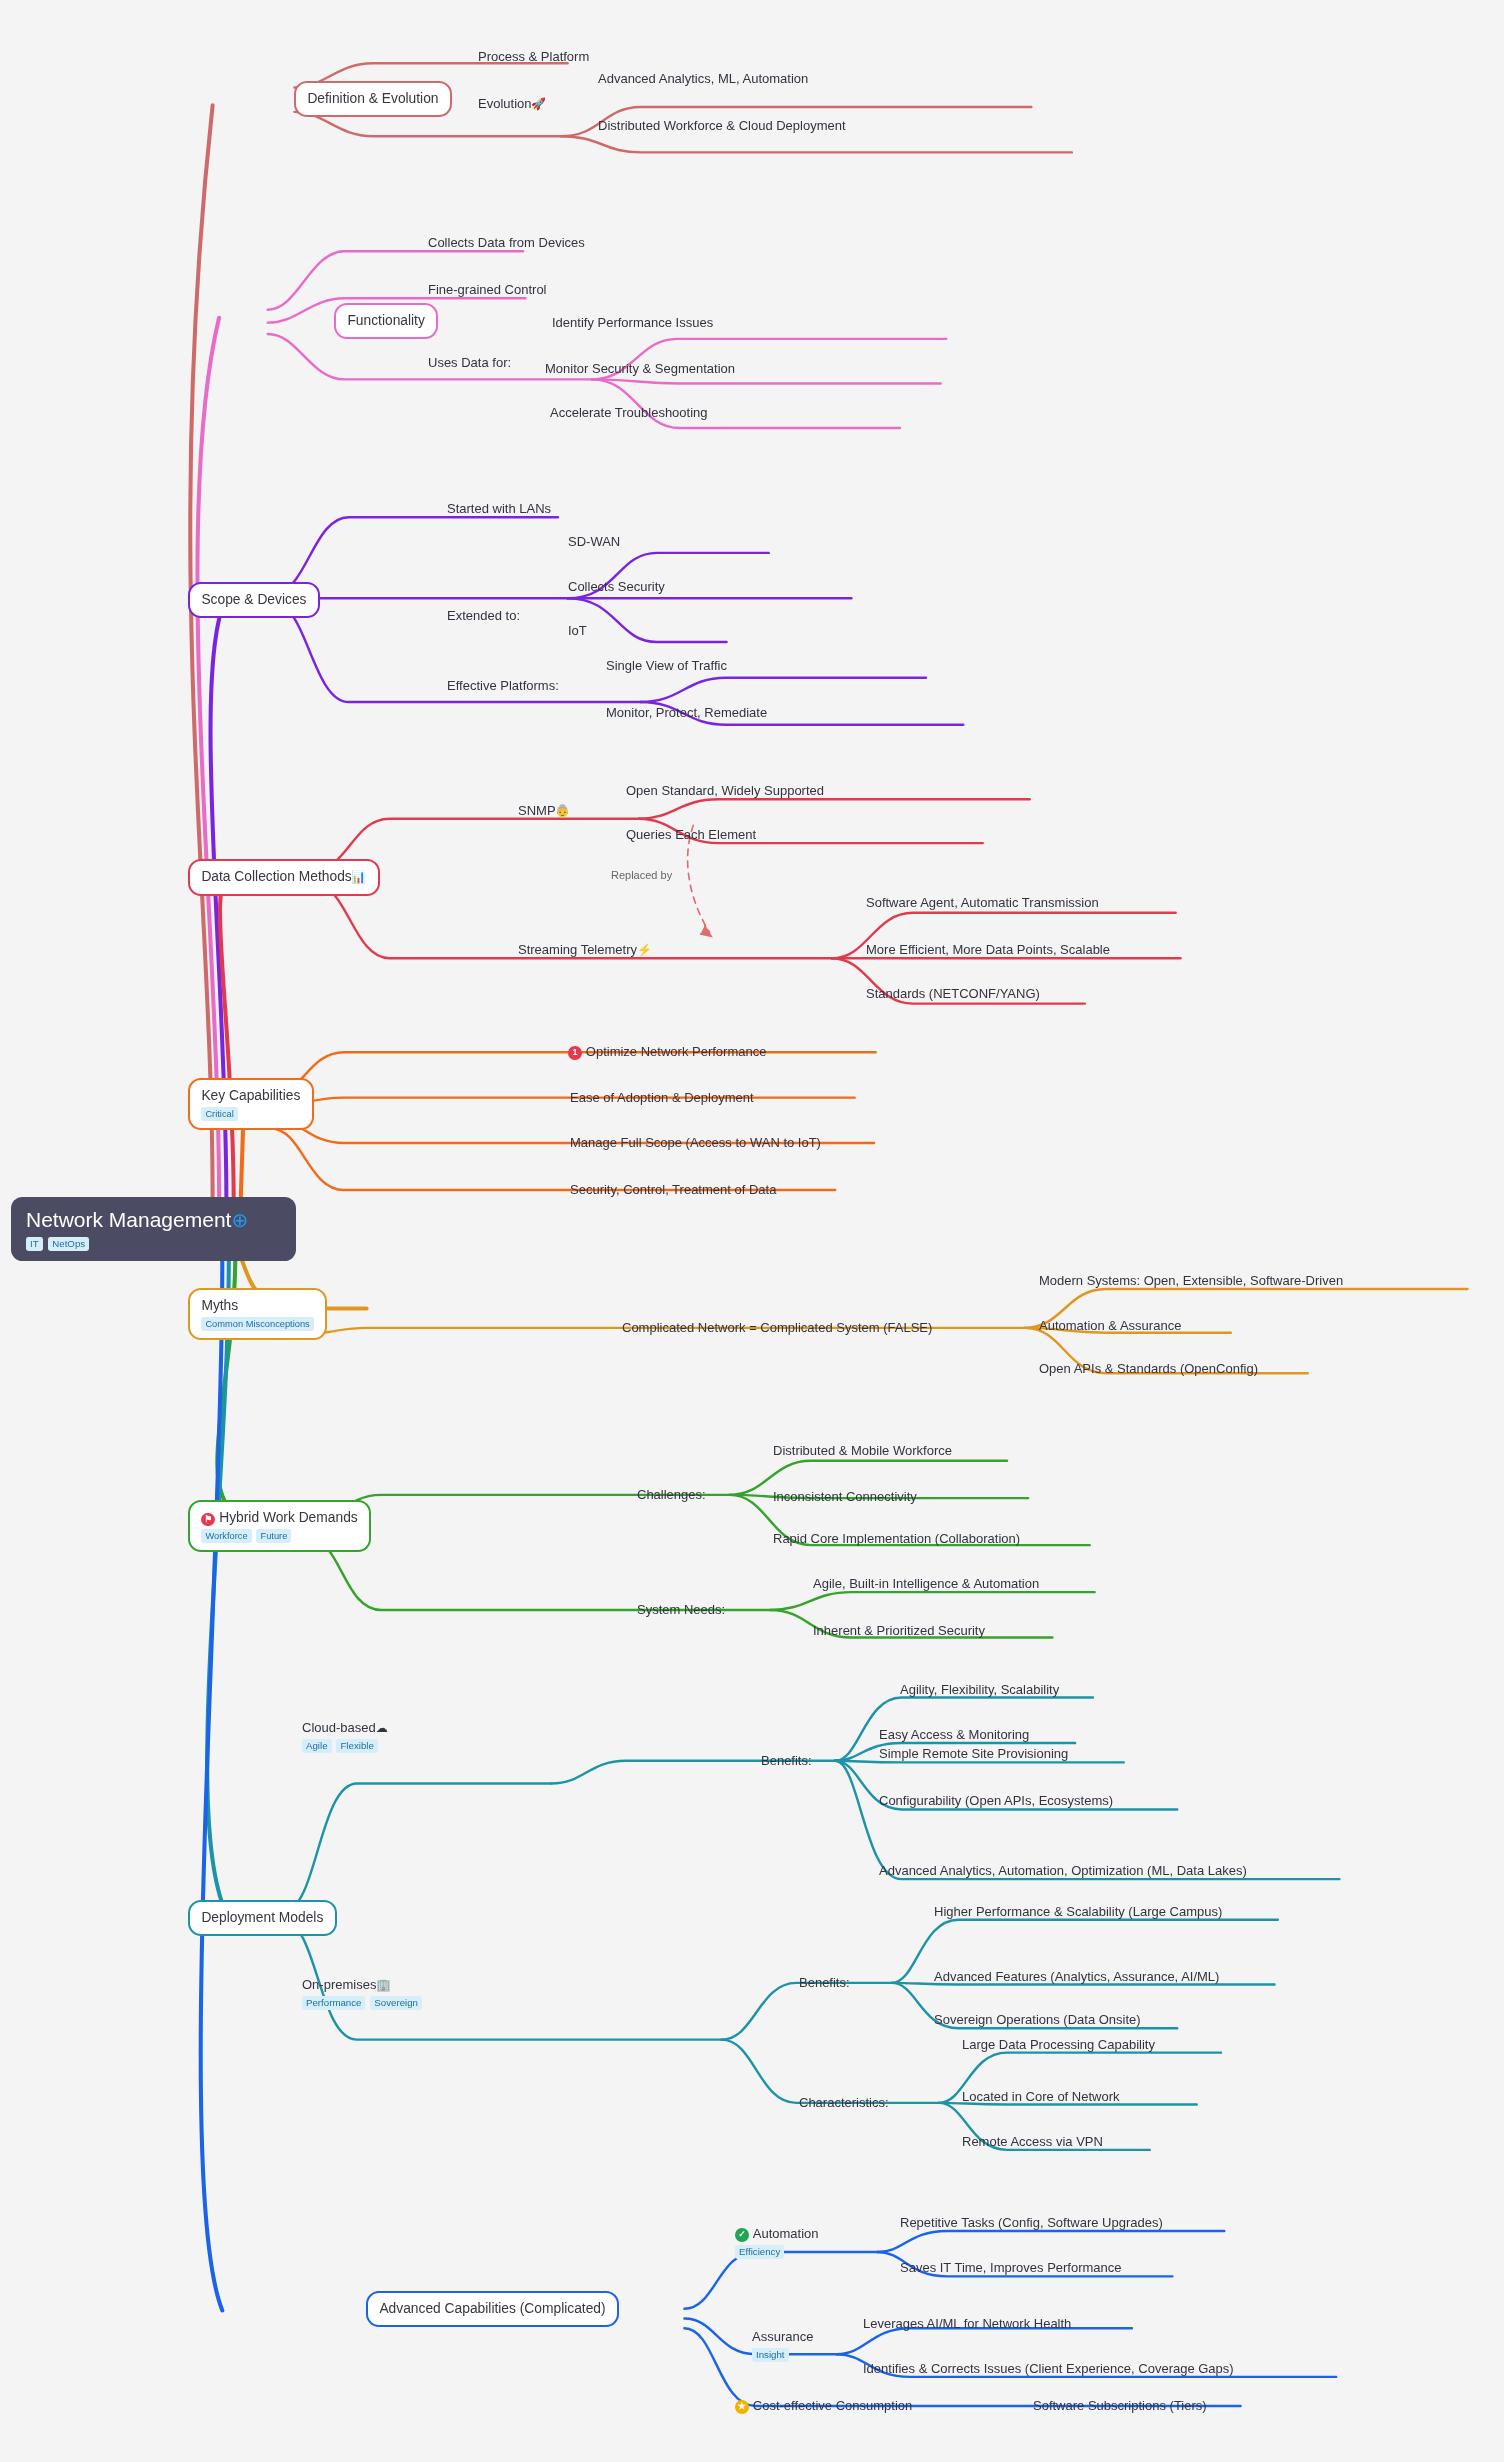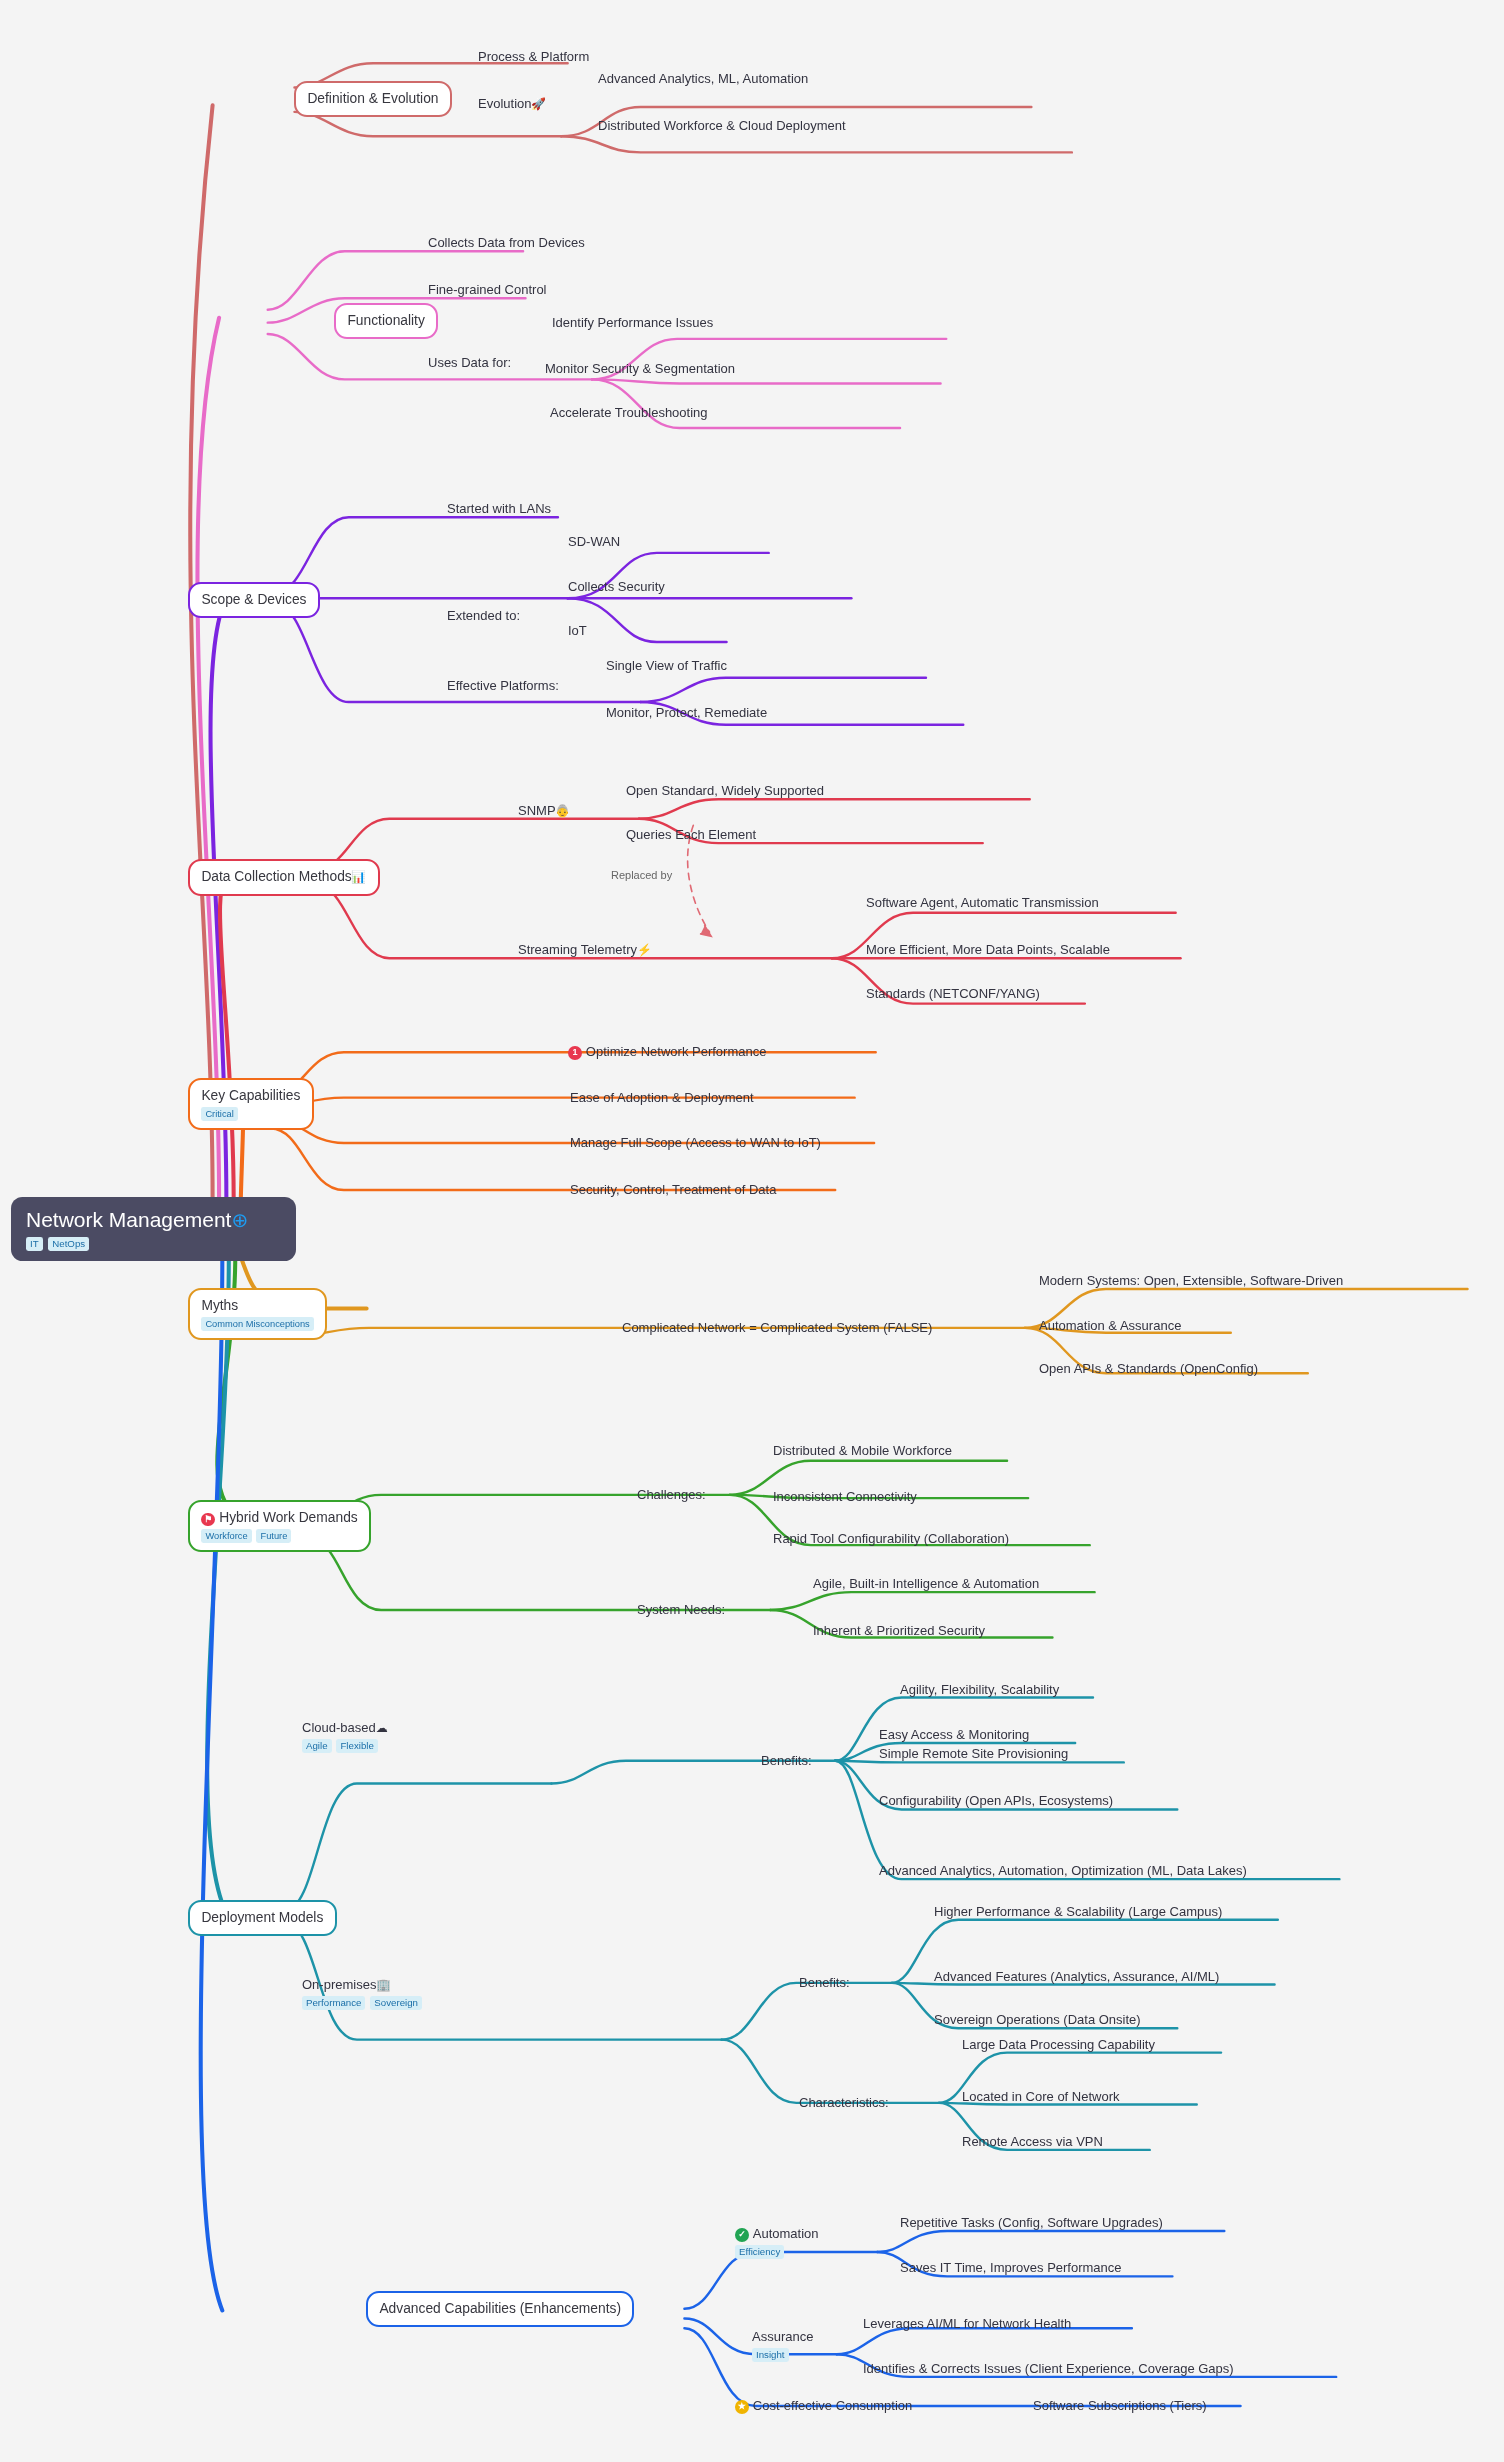--- a/index.html
+++ b/index.html
@@ -236,7 +236,7 @@
   <div class="leaf l2" style="left:637px;top:1487px;">Challenges:</div>
   <div class="leaf l3" style="left:773px;top:1443px;">Distributed &amp; Mobile Workforce</div>
   <div class="leaf l3" style="left:773px;top:1489px;">Inconsistent Connectivity</div>
-  <div class="leaf l3" style="left:773px;top:1531px;">Rapid Tool Configurability (Collaboration)</div>
+  <div class="leaf l3" style="left:773px;top:1531px;">Rapid Core Implementation (Collaboration)</div>
   <div class="leaf l2" style="left:637px;top:1602px;">System Needs:</div>
   <div class="leaf l3" style="left:813px;top:1576px;">Agile, Built-in Intelligence &amp; Automation</div>
   <div class="leaf l3" style="left:813px;top:1623px;">Inherent &amp; Prioritized Security</div>

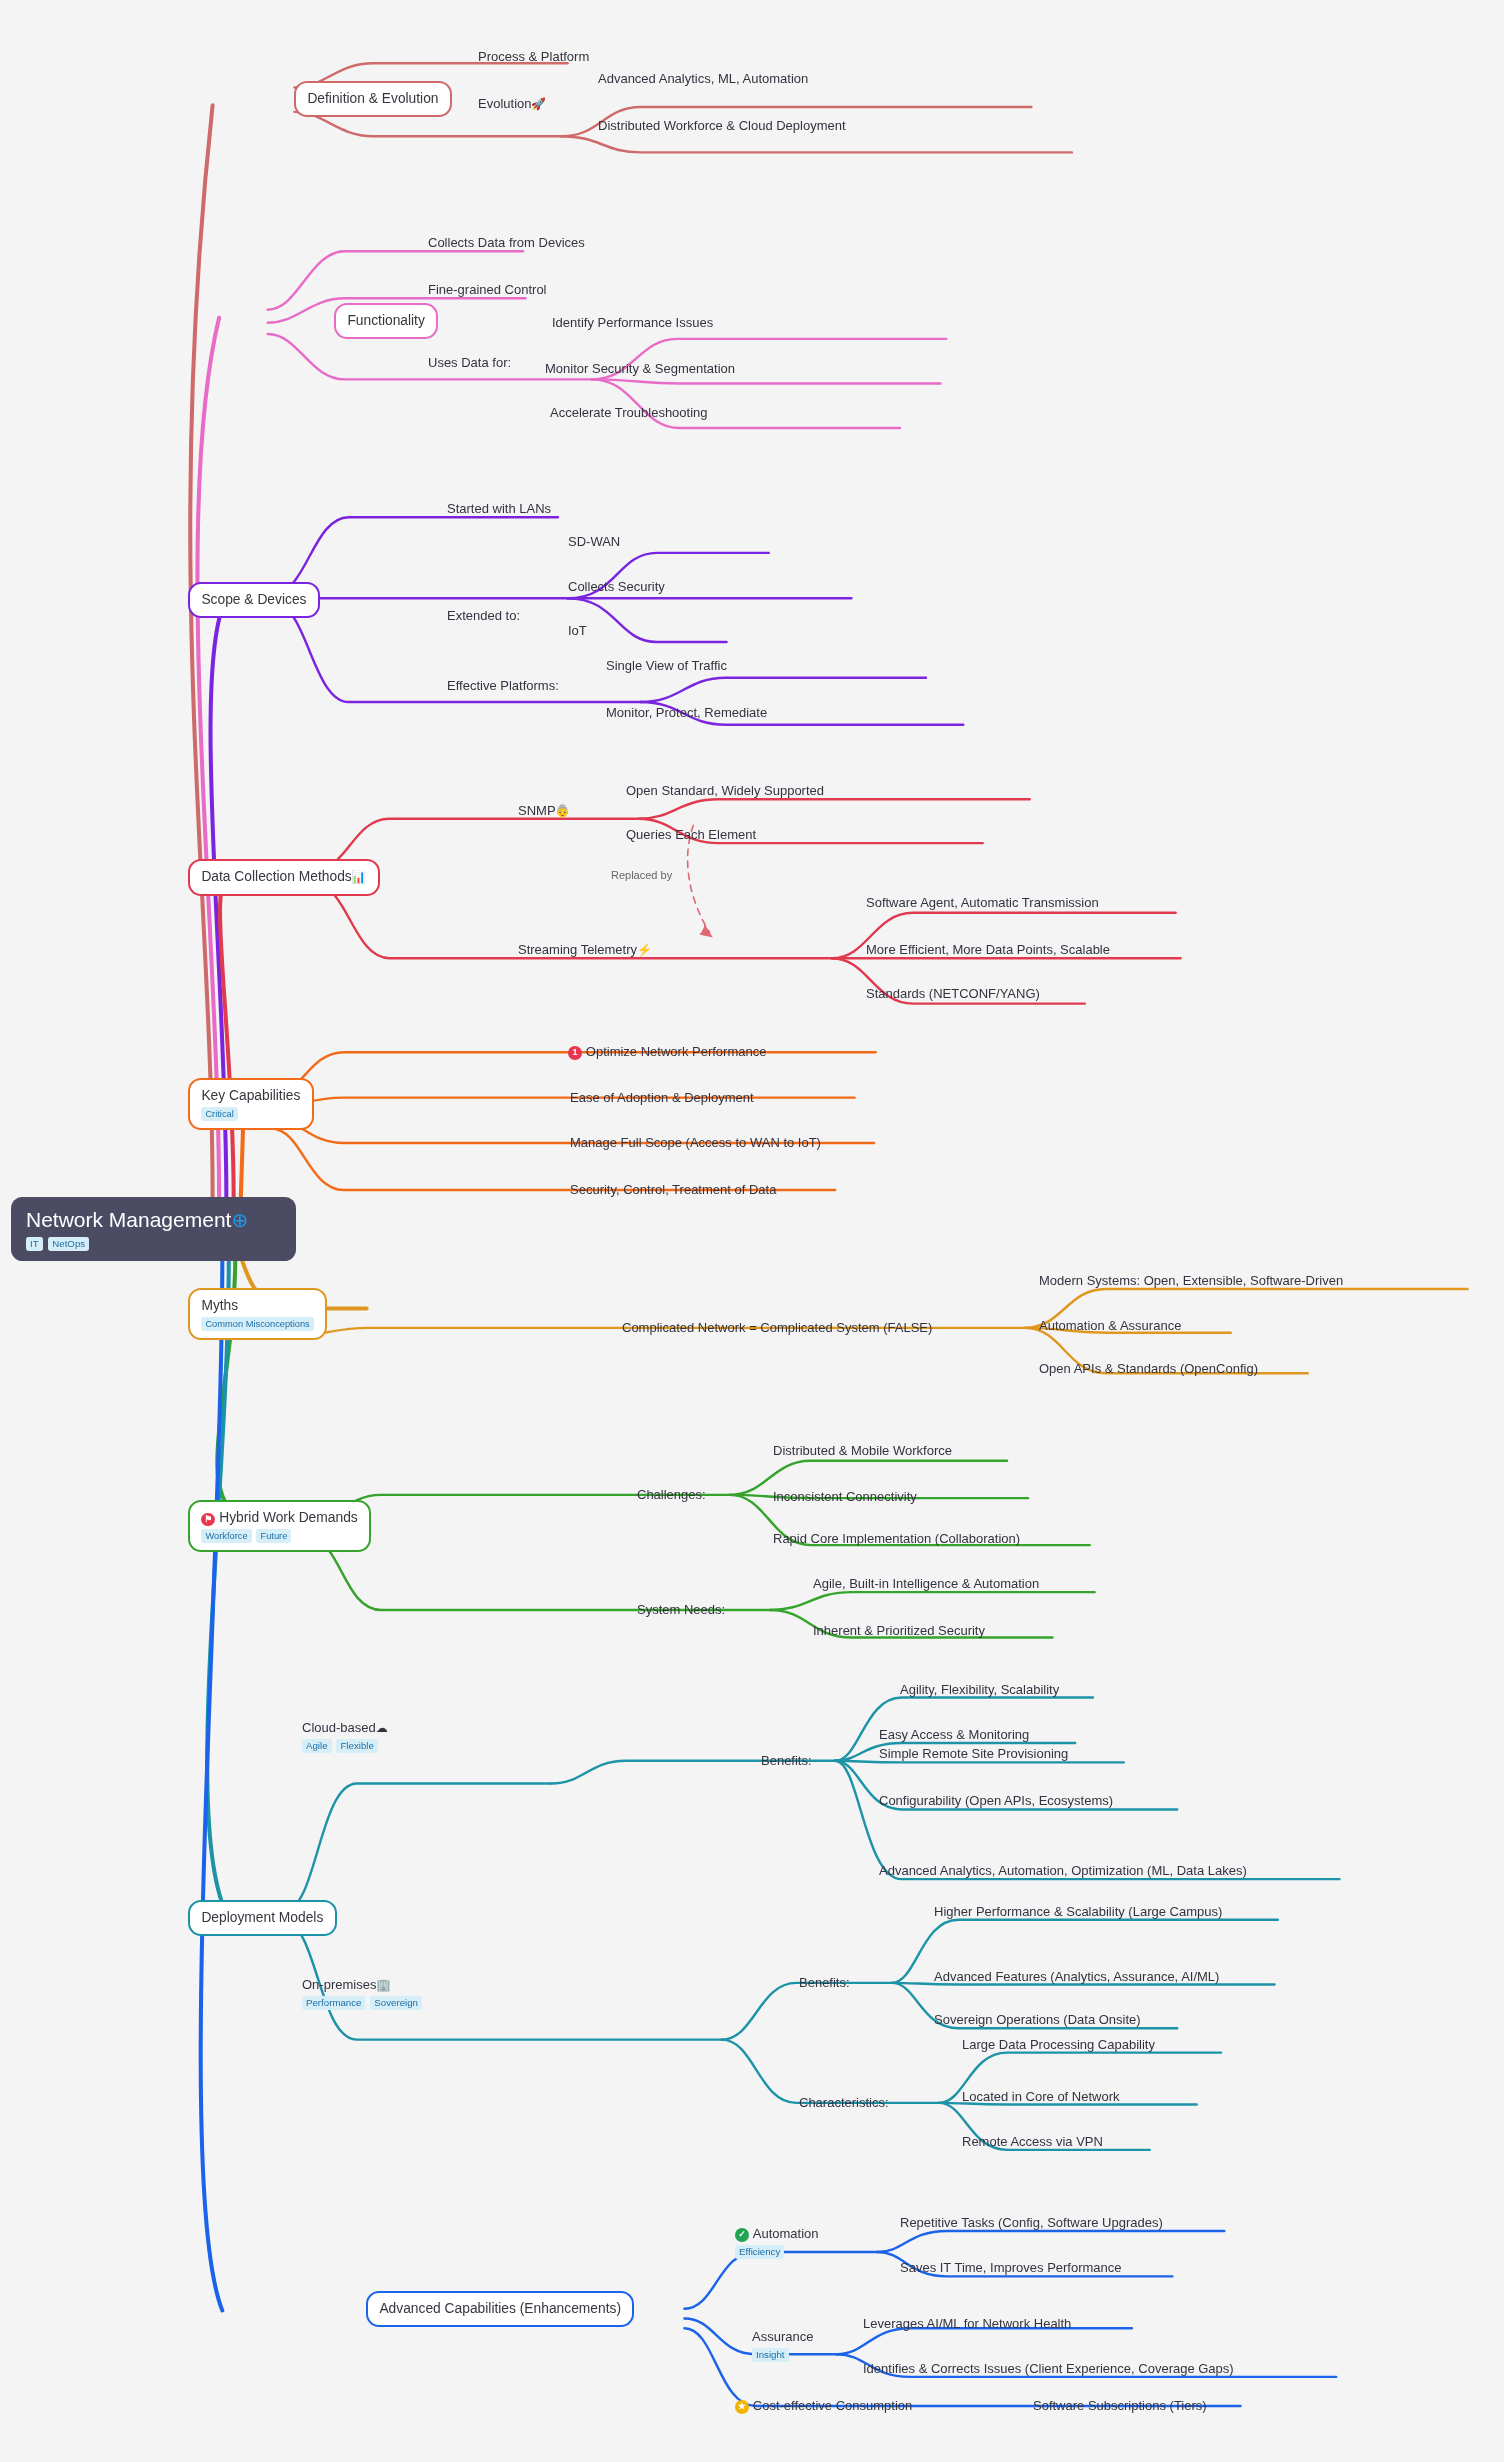--- a/index.html
+++ b/index.html
@@ -276,7 +276,7 @@
   <div class="leaf l3" style="left:962px;top:2134px;">Remote Access via VPN</div>
 
   <div class="node branch" style="left:366px;top:2291px;border-color:#1b63e8;">
-    <div class="branch-title">Advanced Capabilities (Enhancements)</div>
+    <div class="branch-title">Advanced Capabilities (Complicated)</div>
   </div>
   <div class="leaf" style="left:735px;top:2226px;">
     <div class="sub"><span class="badge b-green">✓</span><span>Automation</span></div>

